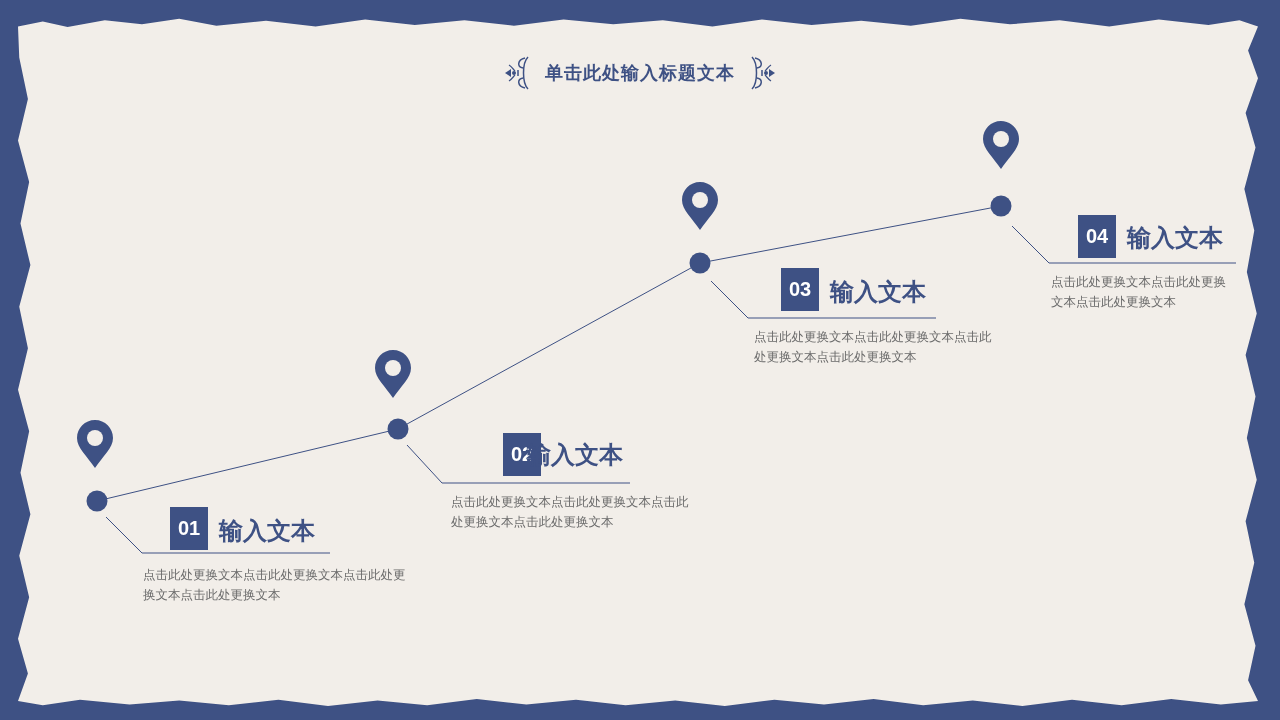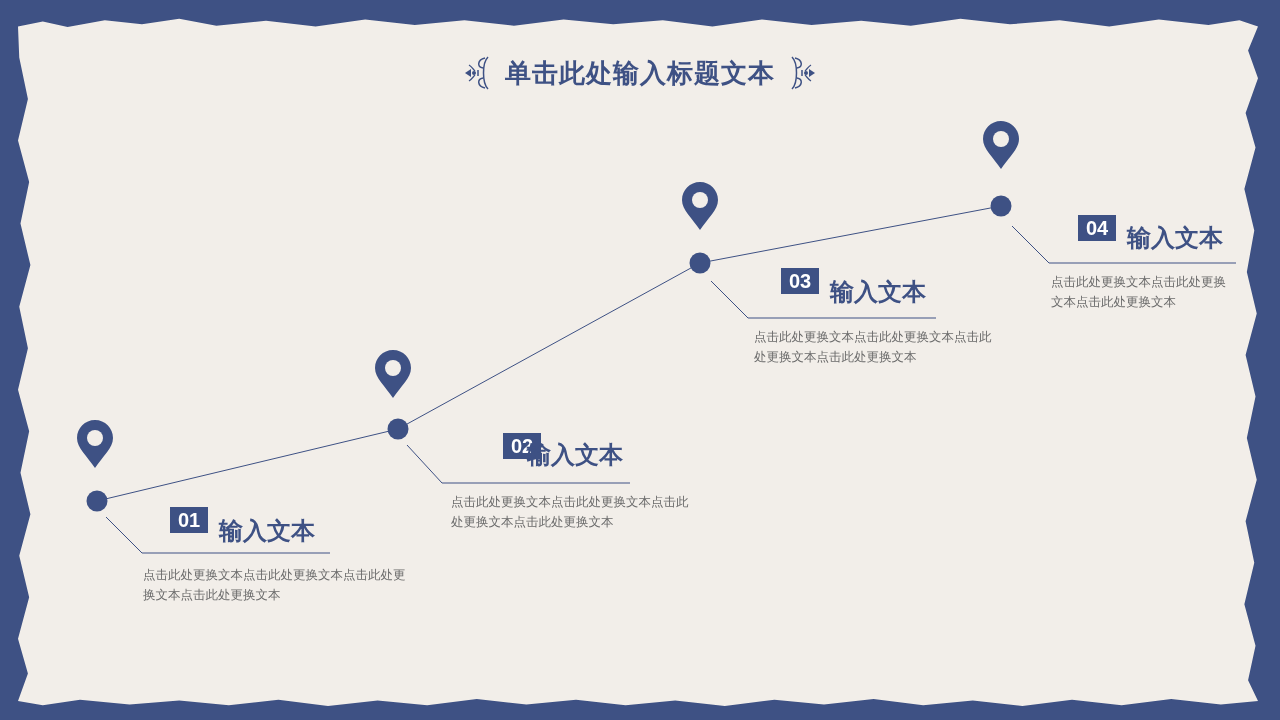--- a/index.html
+++ b/index.html
@@ -32,7 +32,7 @@
     display: flex; justify-content: center; align-items: center; gap: 14px;
   }
   .title {
-    font-size: 26px; font-weight: bold; color: #3e5184; letter-spacing: 1px;
+    font-size: 18px; font-weight: bold; color: #3e5184; letter-spacing: 1px;
   }
   .ornament { width: 28px; height: 36px; display: block; }
 

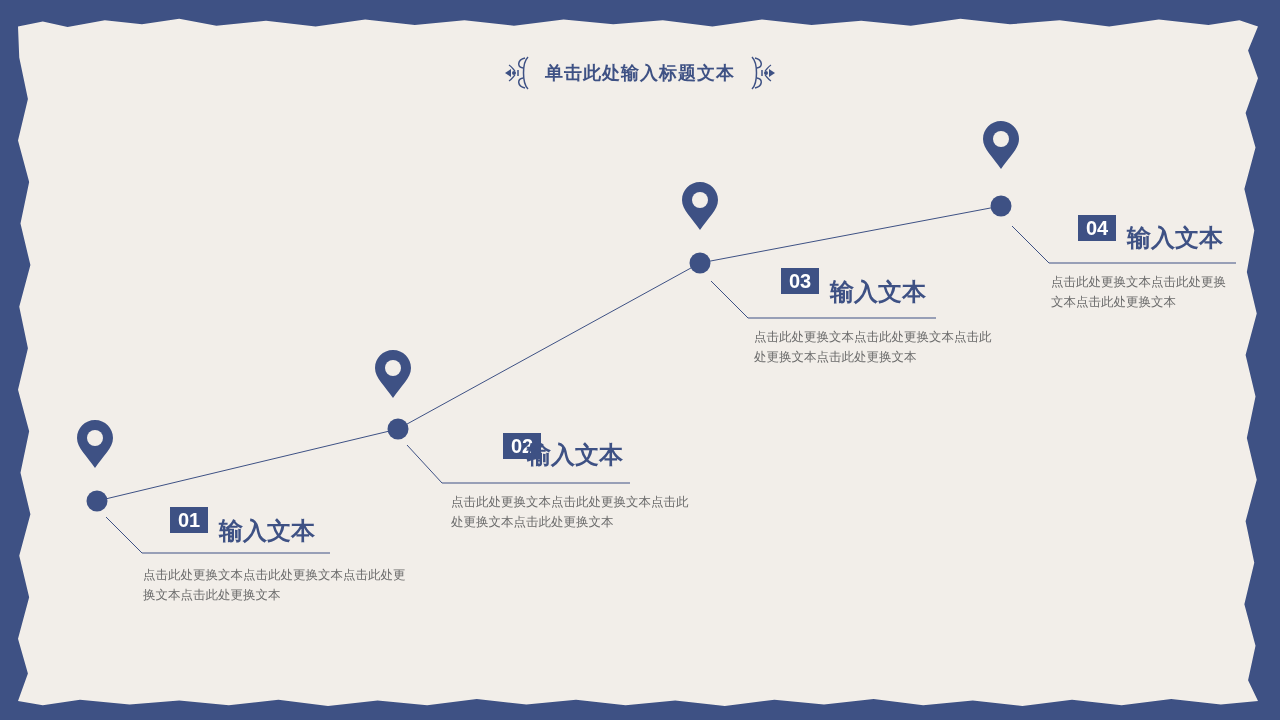--- a/index.html
+++ b/index.html
@@ -40,7 +40,7 @@
 
   .pin { position: absolute; width: 36px; height: 48px; }
   .num-box {
-    position: absolute; width: 38px; height: 26px; background: #3e5184; color: #fff;
+    position: absolute; width: 38px; height: 43px; background: #3e5184; color: #fff;
     font-size: 20px; font-weight: bold; display: flex; align-items: center; justify-content: center;
     font-family: "Liberation Sans", sans-serif;
   }

